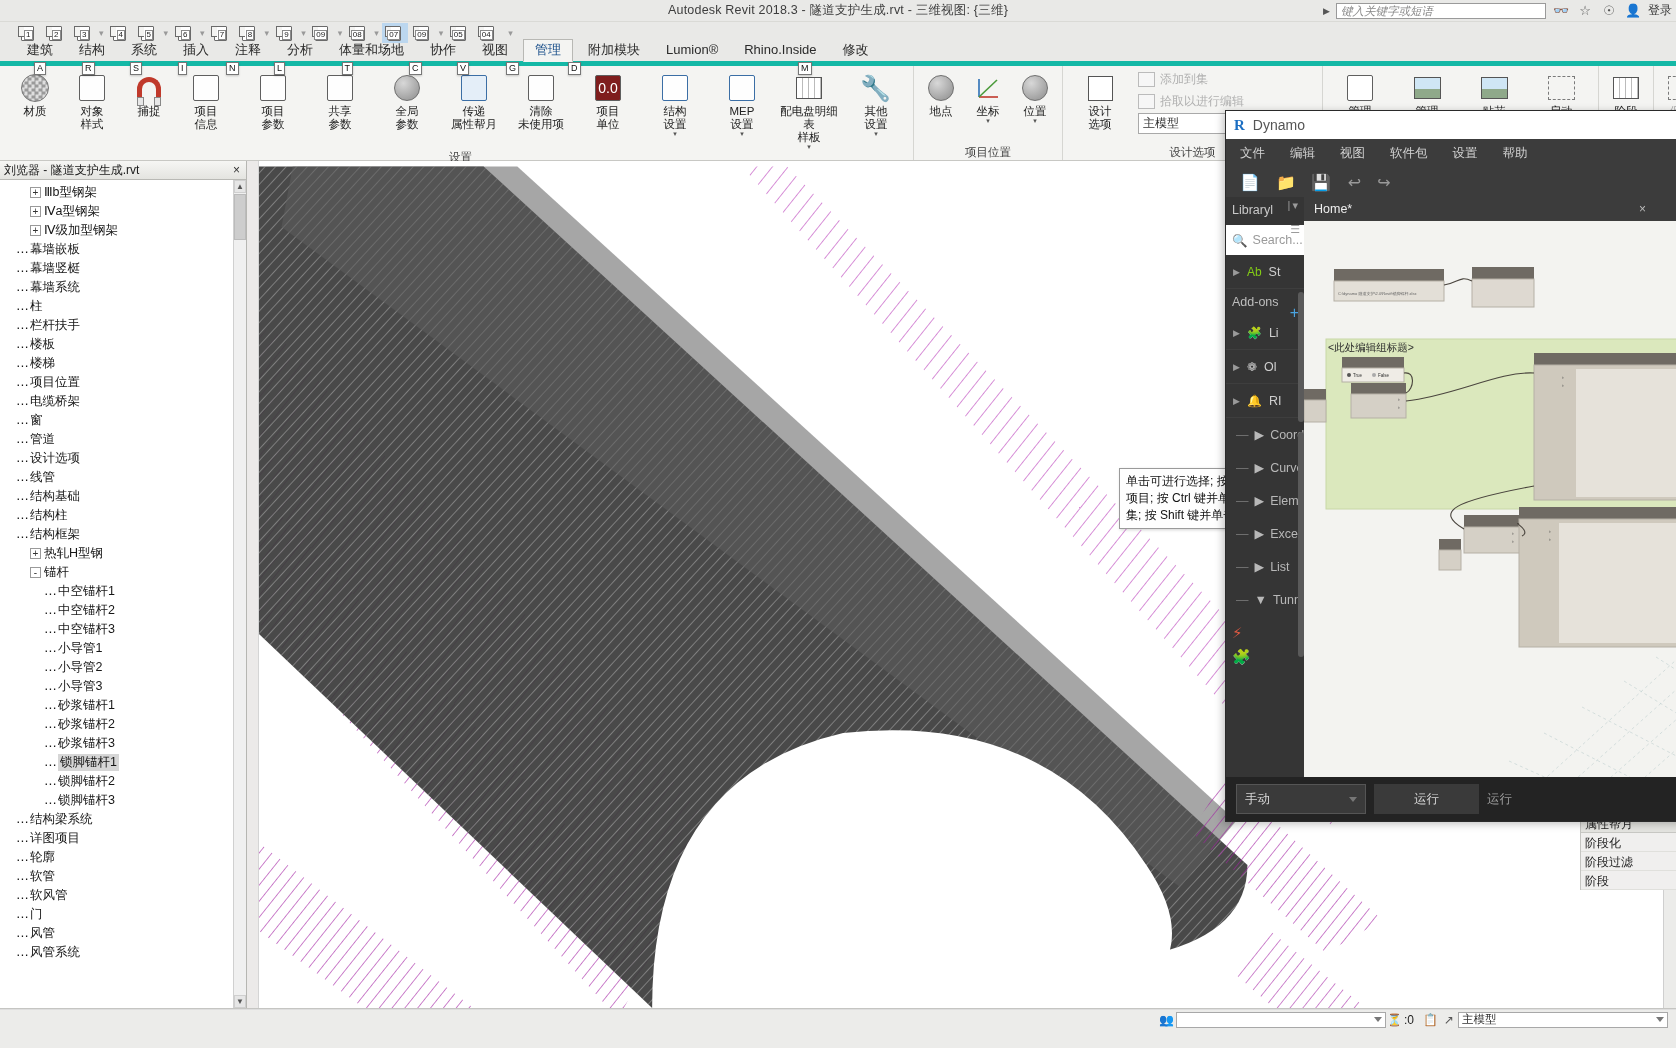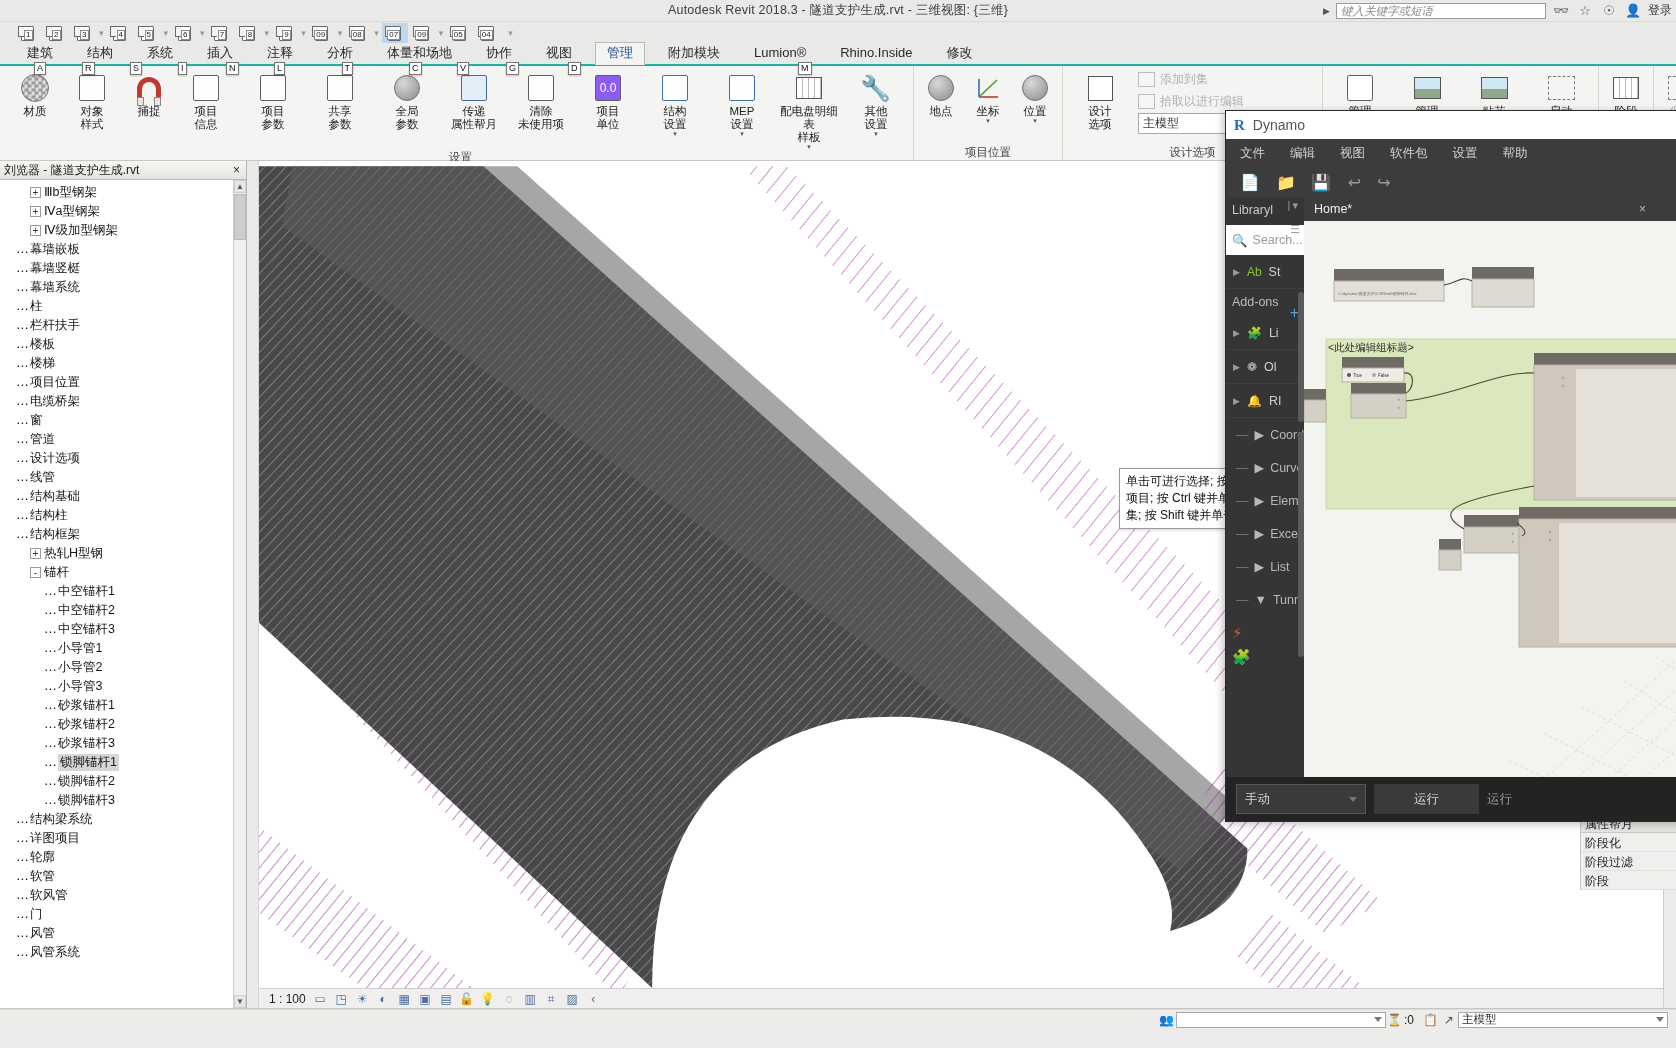--- a/index.html
+++ b/index.html
@@ -58,7 +58,7 @@
   
   #ribbon-tabs {
     height: 22px; background: #e9e9e7; display: flex; align-items: flex-end;
-    padding-left: 16px; gap: 12px; position: relative; border-bottom: 2px solid #14b8a6;
+    padding-left: 16px; gap: 4px; position: relative; border-bottom: 5px solid #14b8a6;
   }
   .rtab {
     padding: 2px 11px 3px 11px; font-size: 13px; color: #2a2a2a; cursor: default;

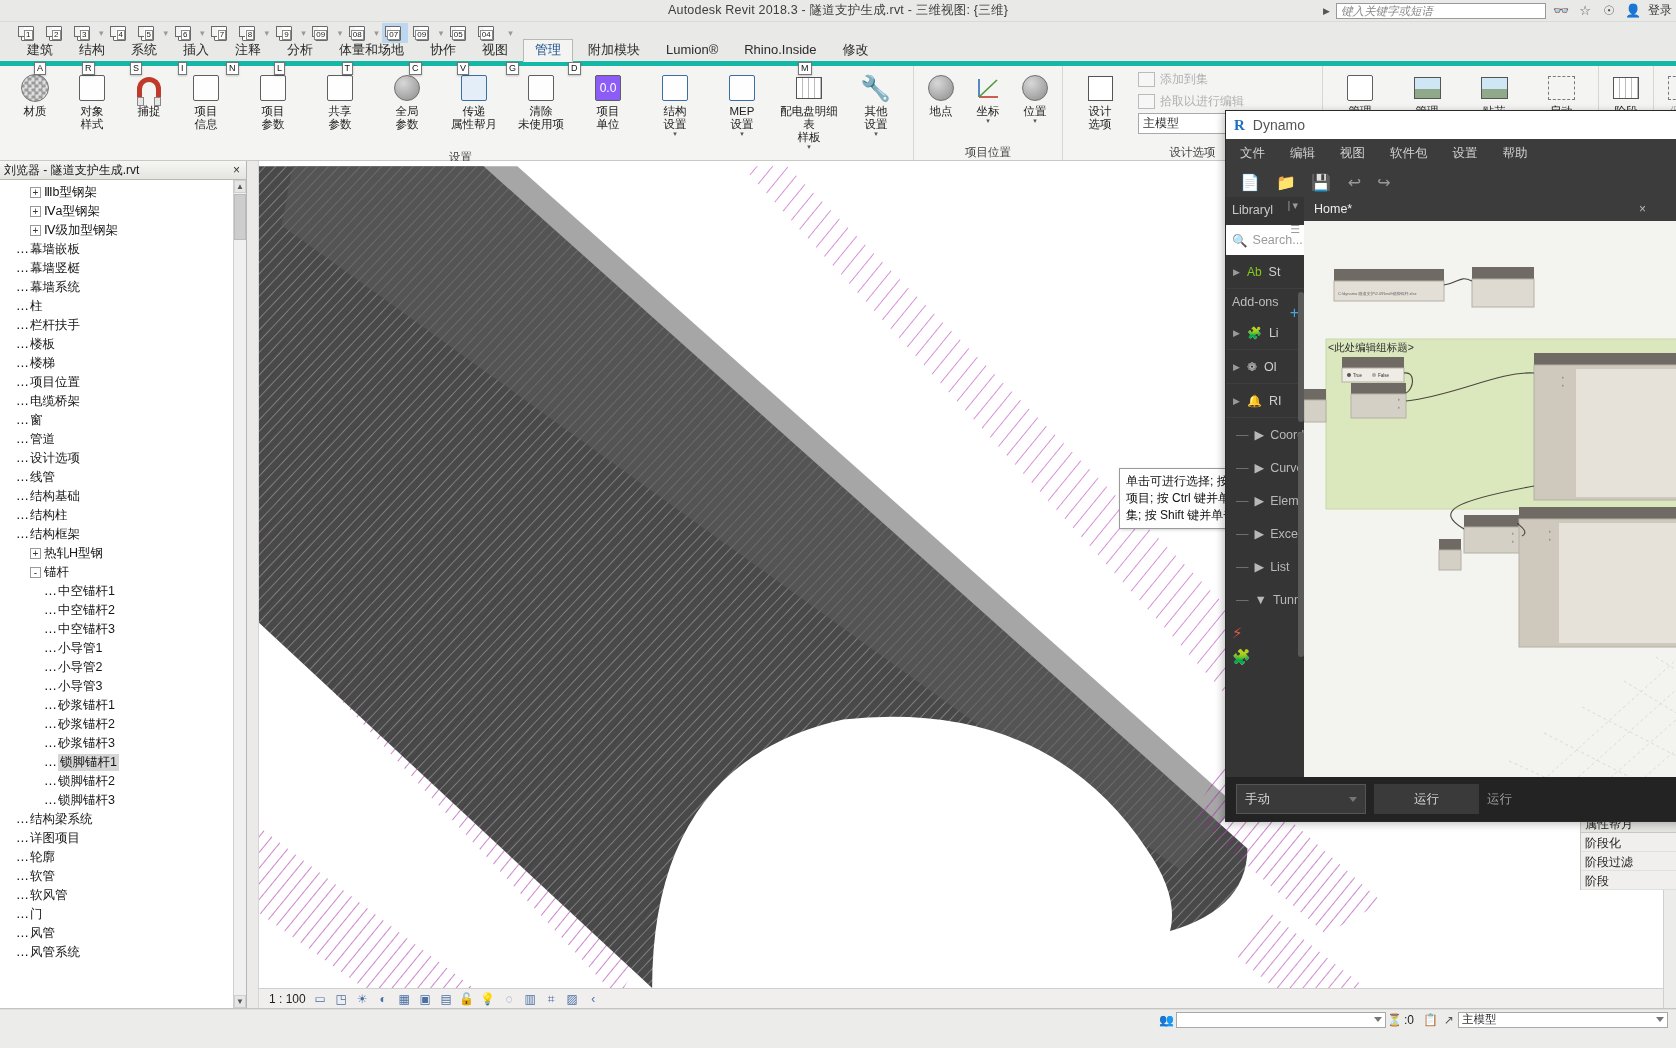--- a/index.html
+++ b/index.html
@@ -432,7 +432,7 @@
         </div>
         <div class="rbtn wide">
           <div class="ic">
-            <div class="sq" style="background:#8b5cf6;color:#fff;font-size:12px;display:flex;align-items:center;justify-content:center">0.0</div>
+            <div class="sq" style="background:#7f1d1d;color:#fff;font-size:14px;display:flex;align-items:center;justify-content:center">0.0</div>
           </div>
           <div class="lb">
             <div>项目</div>

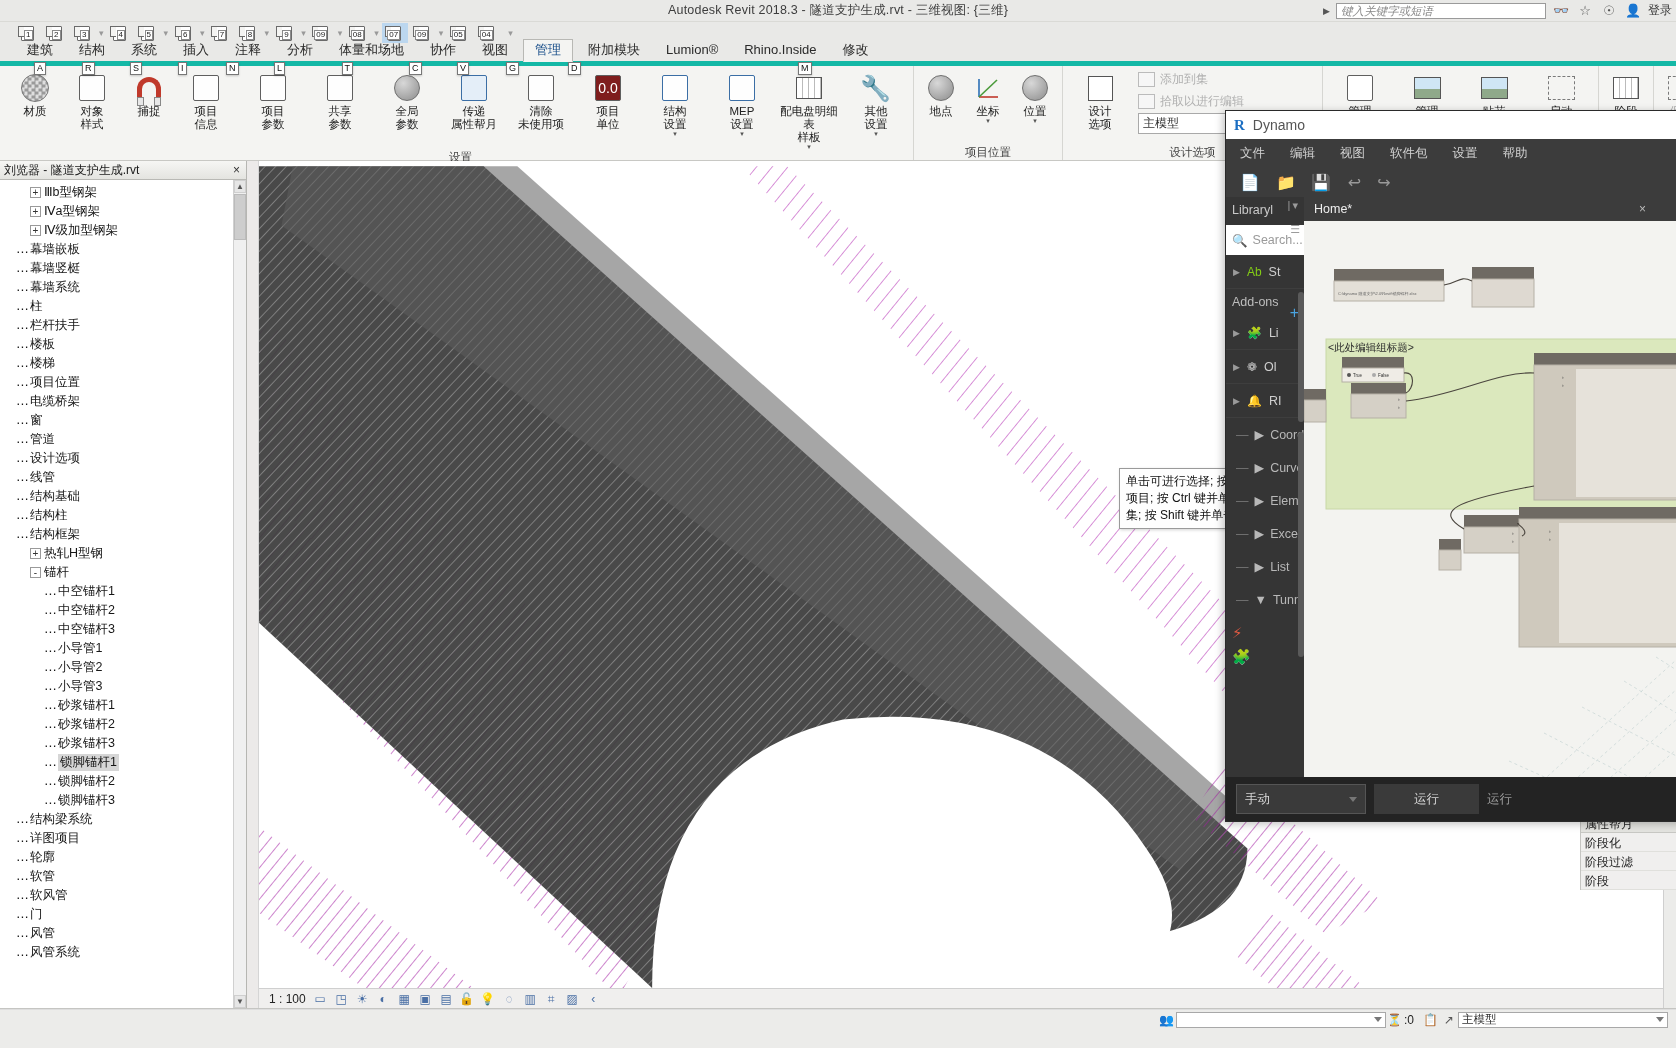--- a/index.html
+++ b/index.html
@@ -832,25 +832,6 @@
         <path d="M0,620 L280,840 L240,880 L0,700 Z" fill="url(#hatchMag)" opacity="0.9"></path>
       </svg>
     </div>
-    <div id="viewbar">
-      <span>1 : 100</span>
-      <span id="viewbar-icons" style="display:flex;gap:6px;align-items:center;">
-          <span class="vb-ico" style="font-size: 12px; color: rgb(74, 111, 165); text-align: center;">▭</span>
-          <span class="vb-ico" style="font-size: 12px; color: rgb(74, 111, 165); text-align: center;">◳</span>
-          <span class="vb-ico" style="font-size: 12px; color: rgb(74, 111, 165); text-align: center;">☀</span>
-          <span class="vb-ico" style="font-size: 12px; color: rgb(74, 111, 165); text-align: center;">◐</span>
-          <span class="vb-ico" style="font-size: 12px; color: rgb(74, 111, 165); text-align: center;">▦</span>
-          <span class="vb-ico" style="font-size: 12px; color: rgb(74, 111, 165); text-align: center;">▣</span>
-          <span class="vb-ico" style="font-size: 12px; color: rgb(74, 111, 165); text-align: center;">▤</span>
-          <span class="vb-ico" style="font-size: 12px; color: rgb(74, 111, 165); text-align: center;">🔓</span>
-          <span class="vb-ico" style="font-size: 12px; color: rgb(74, 111, 165); text-align: center;">💡</span>
-          <span class="vb-ico" style="font-size: 12px; color: rgb(74, 111, 165); text-align: center;">◌</span>
-          <span class="vb-ico" style="font-size: 12px; color: rgb(74, 111, 165); text-align: center;">▥</span>
-          <span class="vb-ico" style="font-size: 12px; color: rgb(74, 111, 165); text-align: center;">⌗</span>
-          <span class="vb-ico" style="font-size: 12px; color: rgb(74, 111, 165); text-align: center;">▨</span>
-          <span class="vb-ico" style="font-size: 12px; color: rgb(74, 111, 165); text-align: center;">‹</span>
-        </span>
-    </div>
   </div>
   <div id="right-rail"></div>
 </div>

